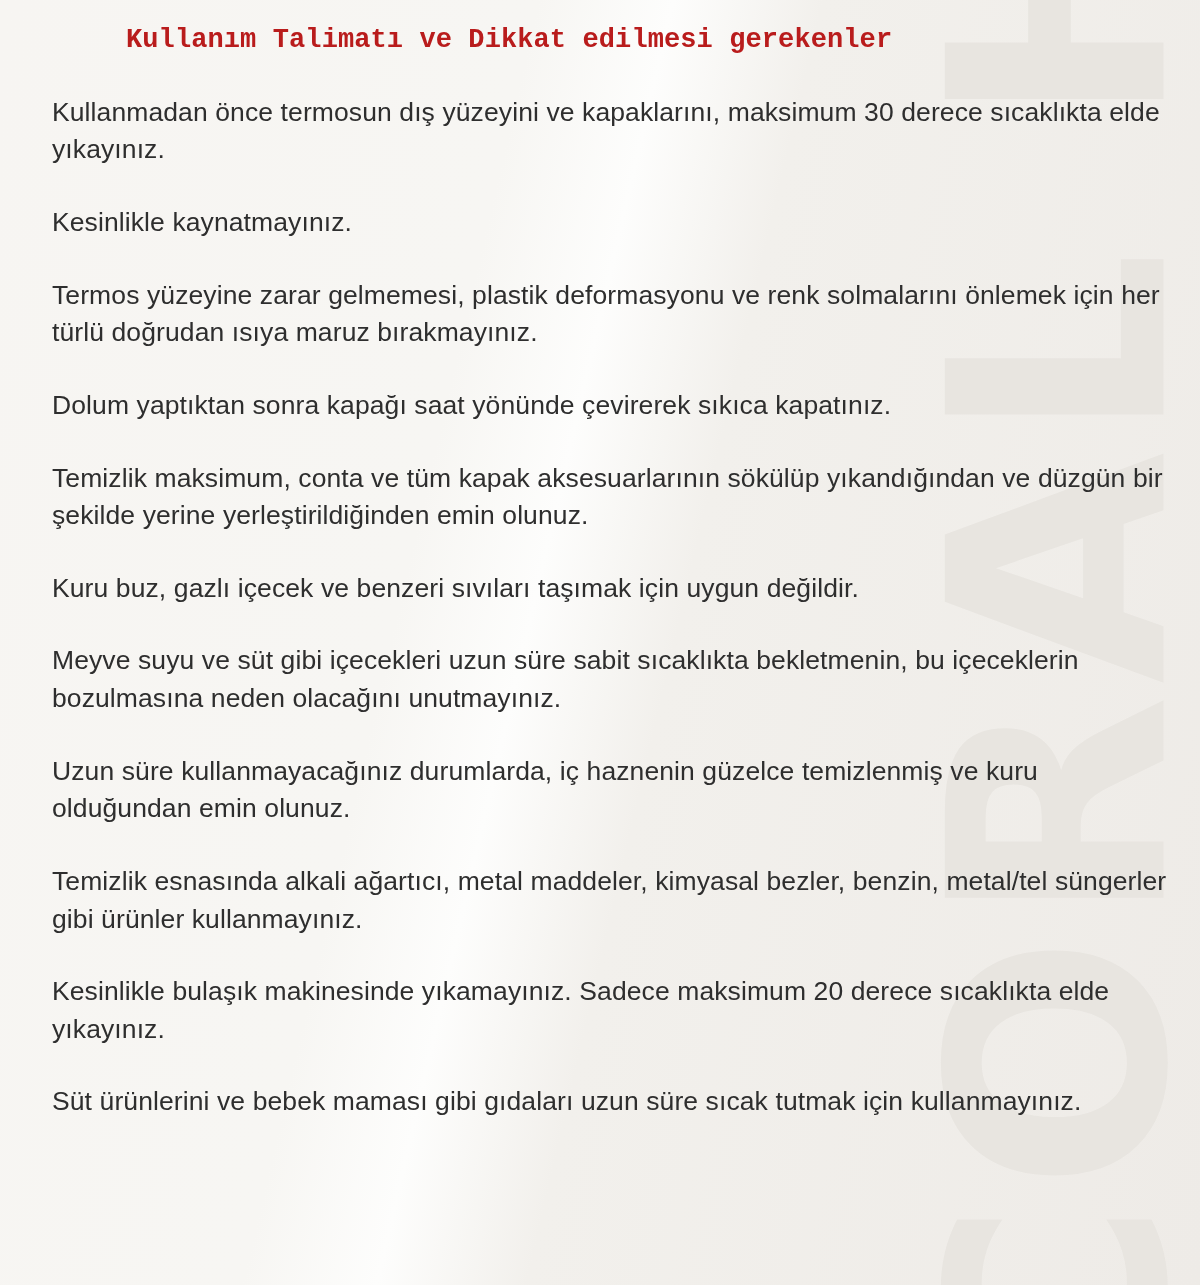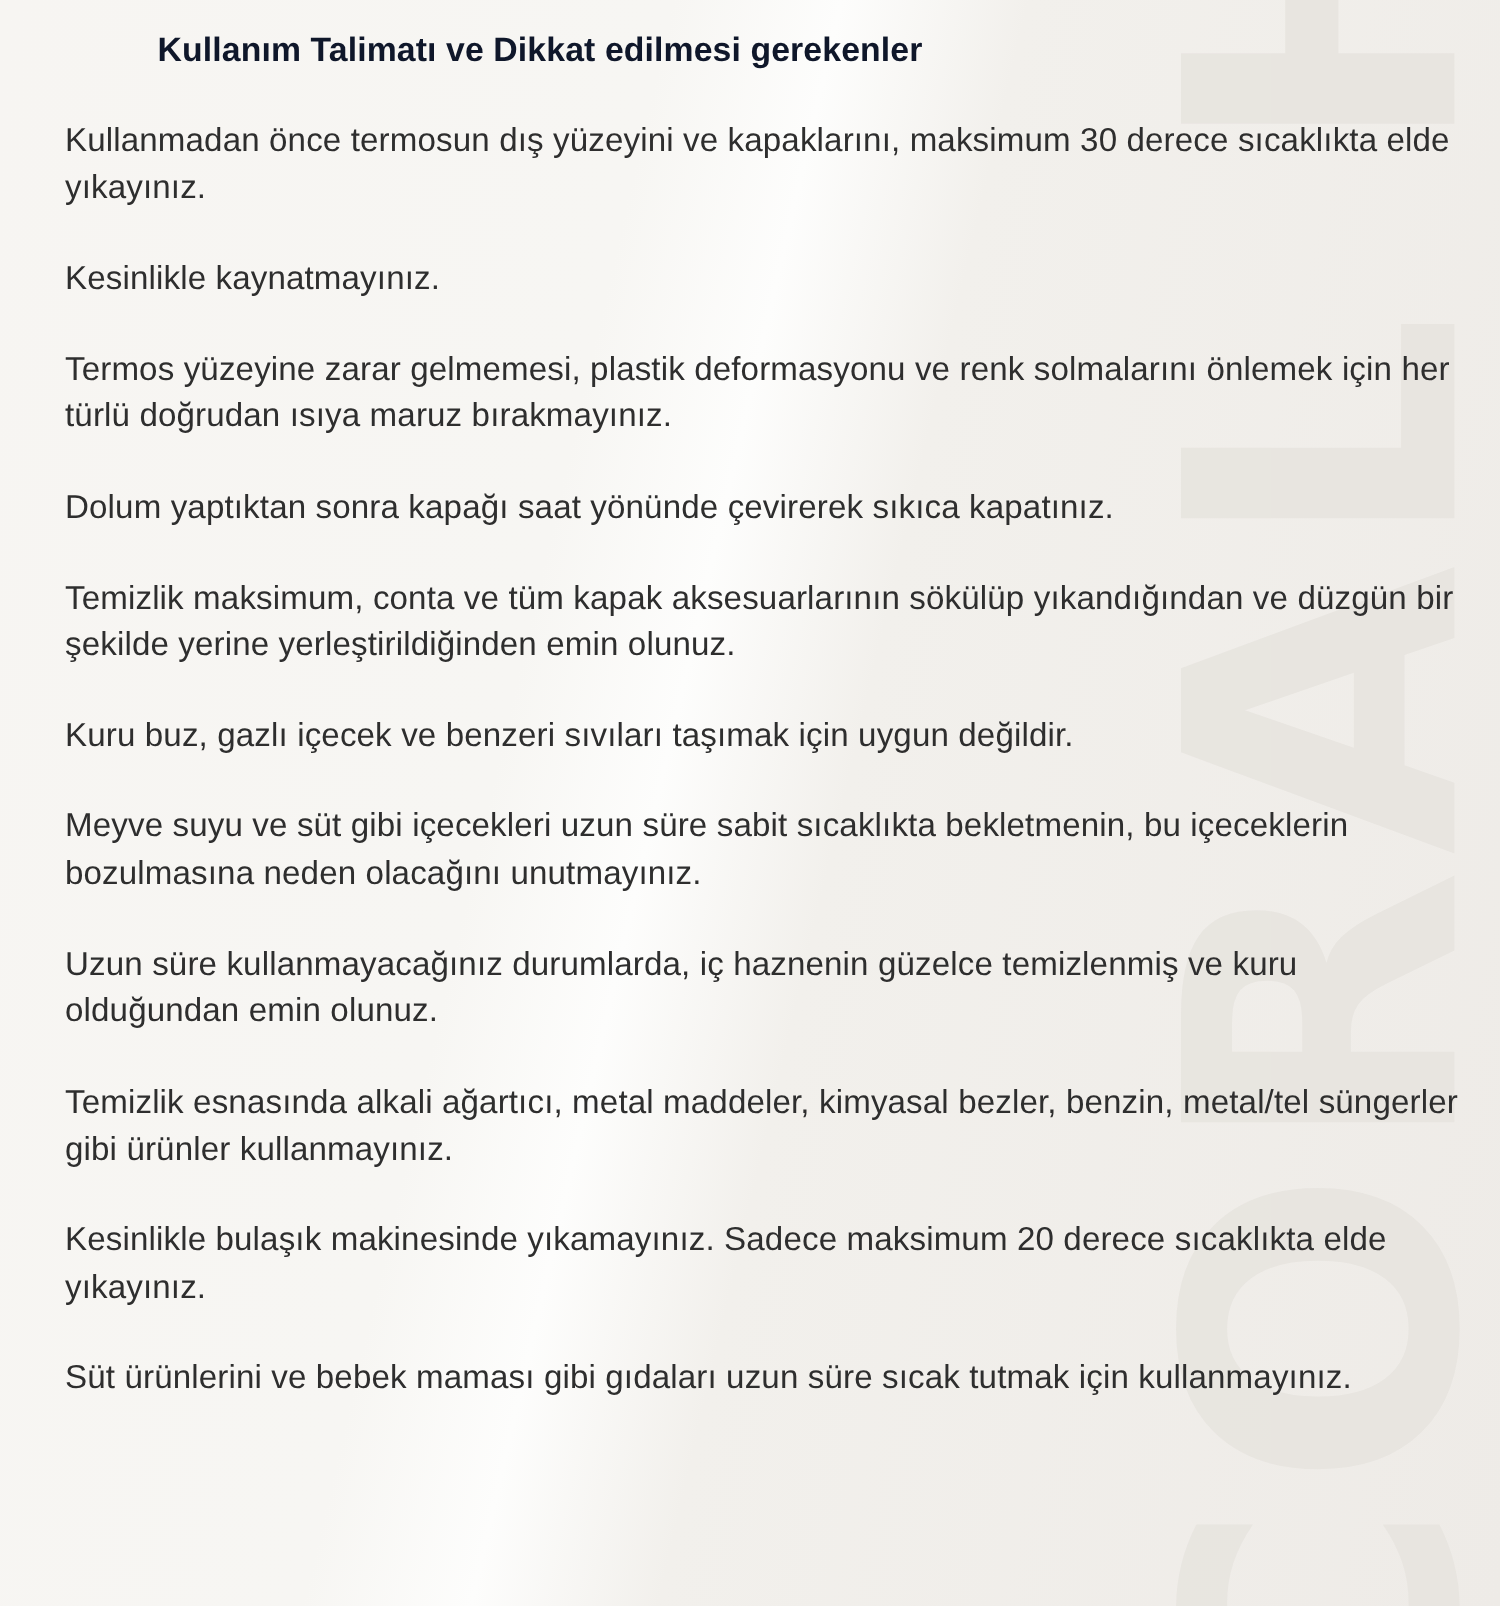--- a/index.html
+++ b/index.html
@@ -68,8 +68,9 @@
     font-size: 27px;
     font-weight: 700;
     letter-spacing: .1px;
-    color: #0f172a;
+    color: #b91c1c;
     line-height: 1.4;
+    font-family: Liberation Mono, monospace;
   }
 
   .body-copy {

